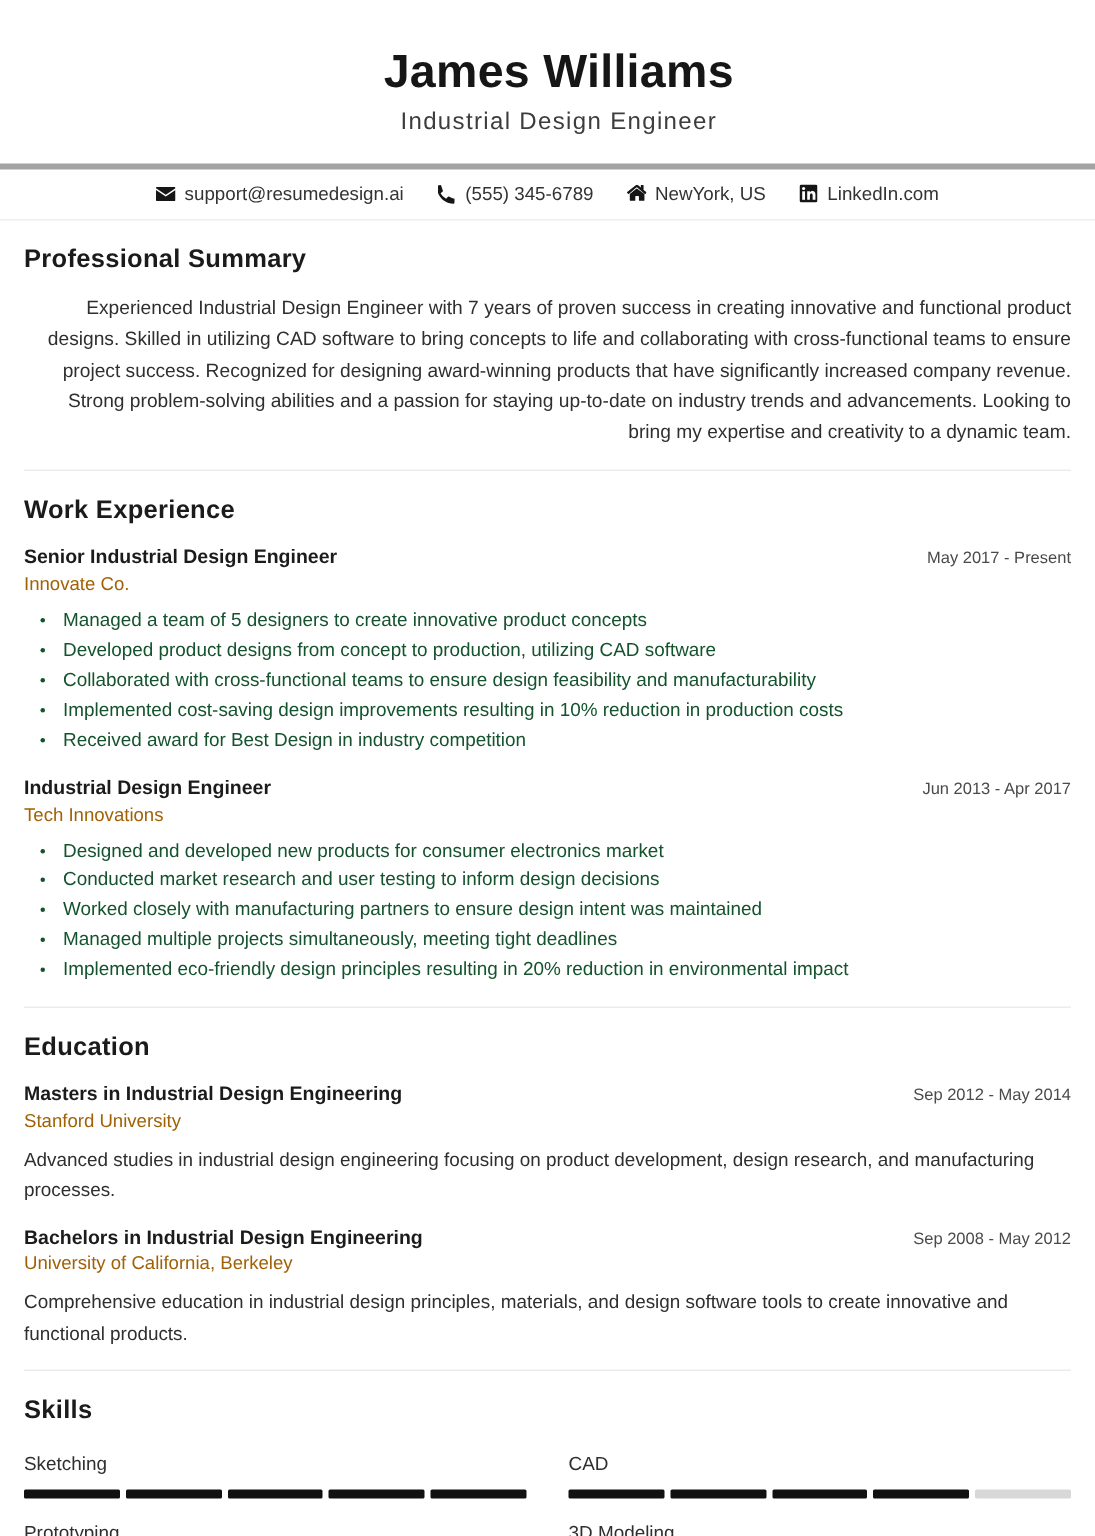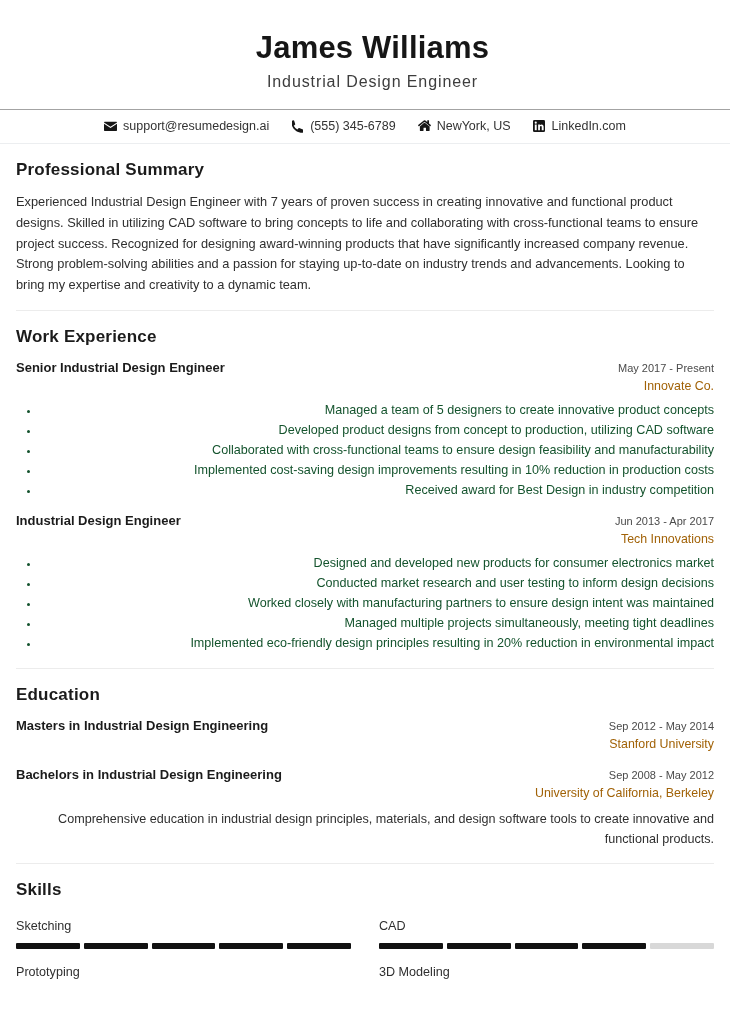--- a/index.html
+++ b/index.html
@@ -46,7 +46,7 @@
 
   
   .contact-bar {
-    border-top: 1px solid #a3a3a3;
+    border-top: 4px solid #a3a3a3;
     border-bottom: 1px solid #eceef0;
     padding: 10px 36px;
     display: flex;

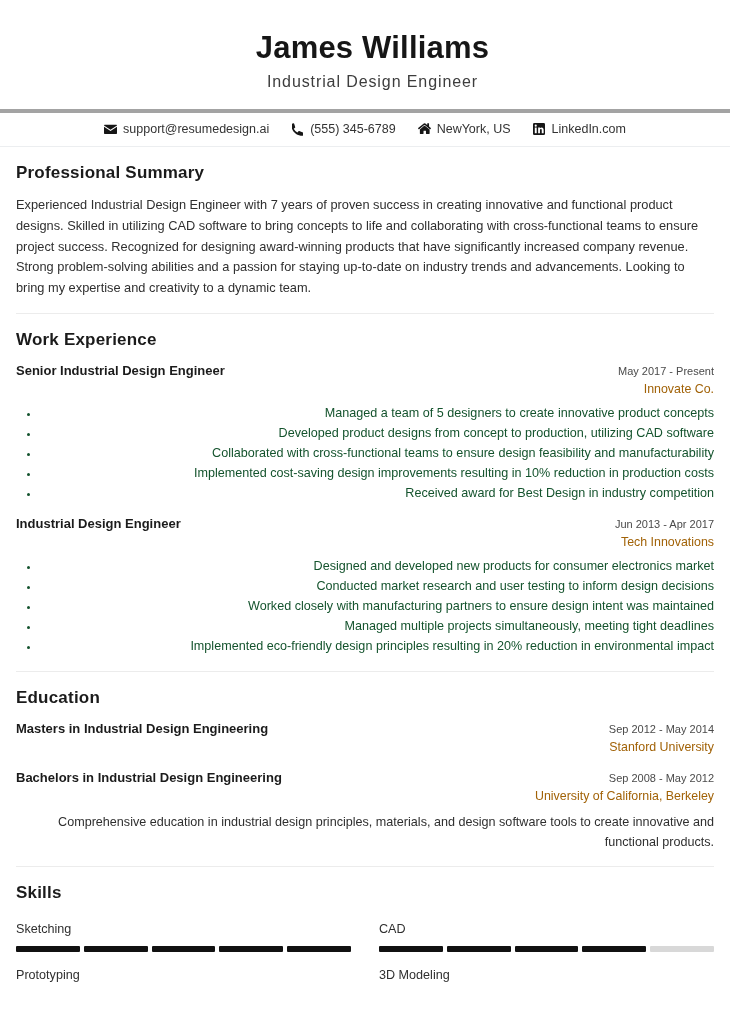--- a/index.html
+++ b/index.html
@@ -98,7 +98,7 @@
     line-height: 1.62;
     color: #2f2f2f;
     margin: 0;
-    text-align: left;
+    text-align: right;
   }
 
   

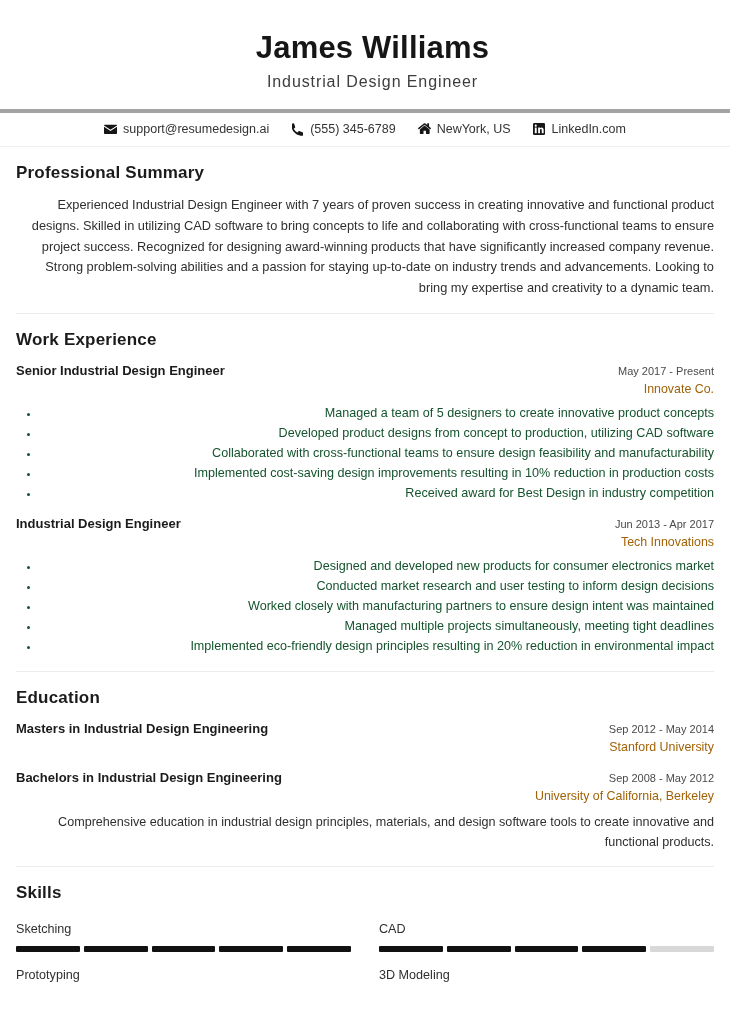--- a/index.html
+++ b/index.html
@@ -102,7 +102,7 @@
   }
 
   
-  .entry { margin-bottom: 12px; text-align: right; }
+  .entry { margin-bottom: 12px; }
   .entry:last-child { margin-bottom: 0; }
 
   .entry-head {

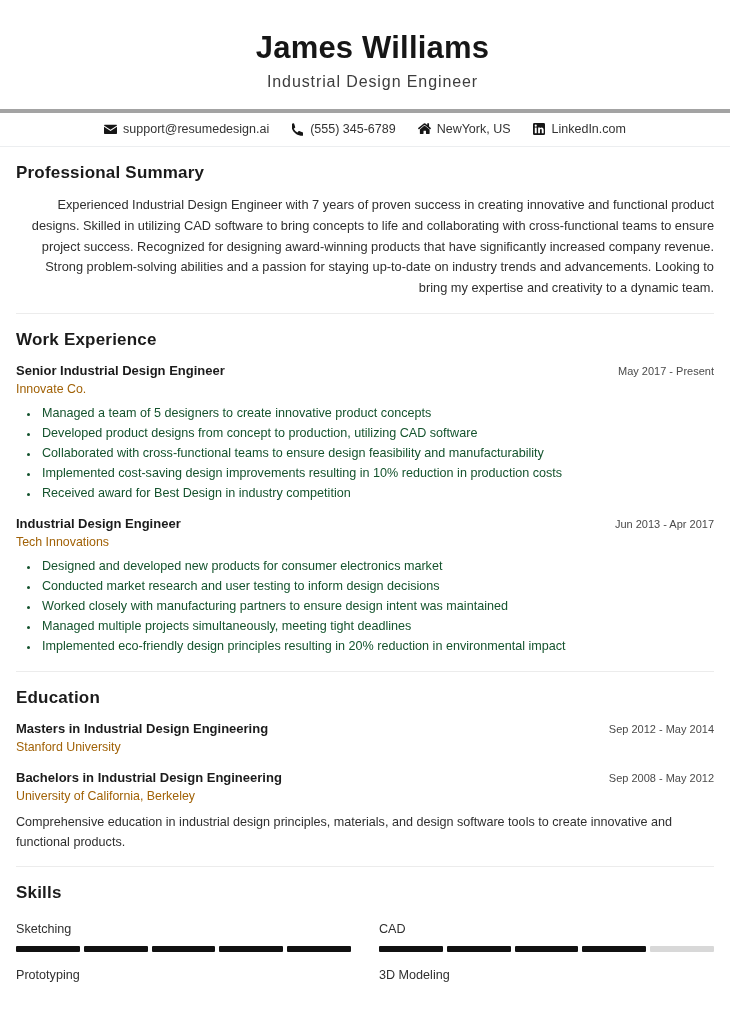--- a/index.html
+++ b/index.html
@@ -280,6 +280,7 @@
               <div class="entry-date">Sep 2012 - May 2014</div>
             </div>
             <div class="entry-org">Stanford University</div>
+            <p class="entry-desc">Advanced studies in industrial design engineering focusing on product development, design research, and manufacturing processes.</p>
           </div>
           <div class="entry">
             <div class="entry-head">

